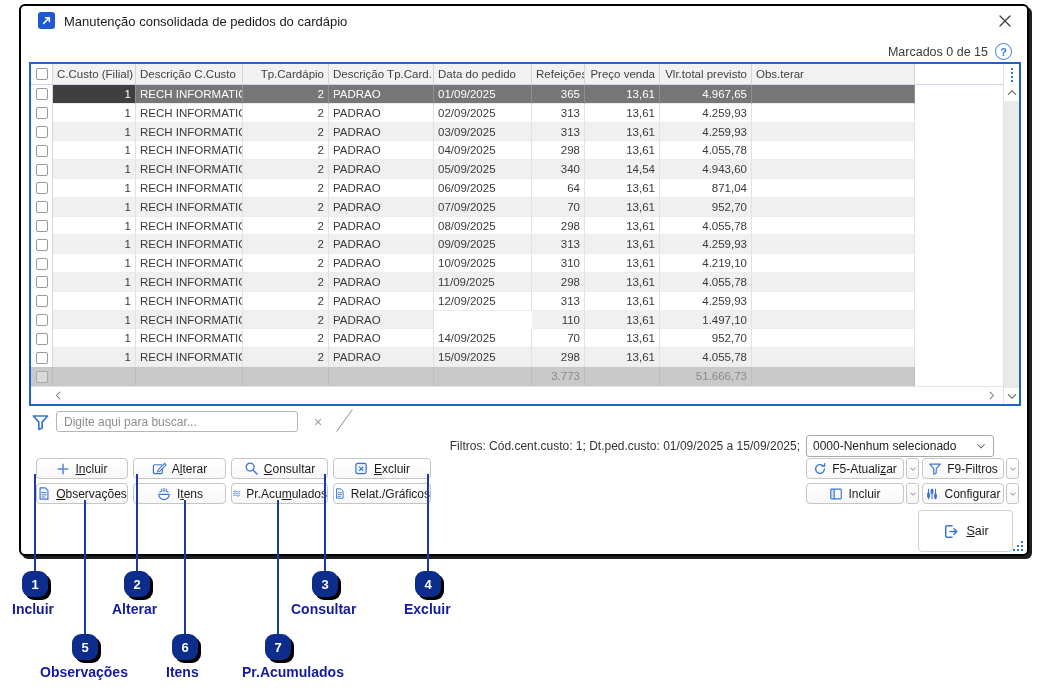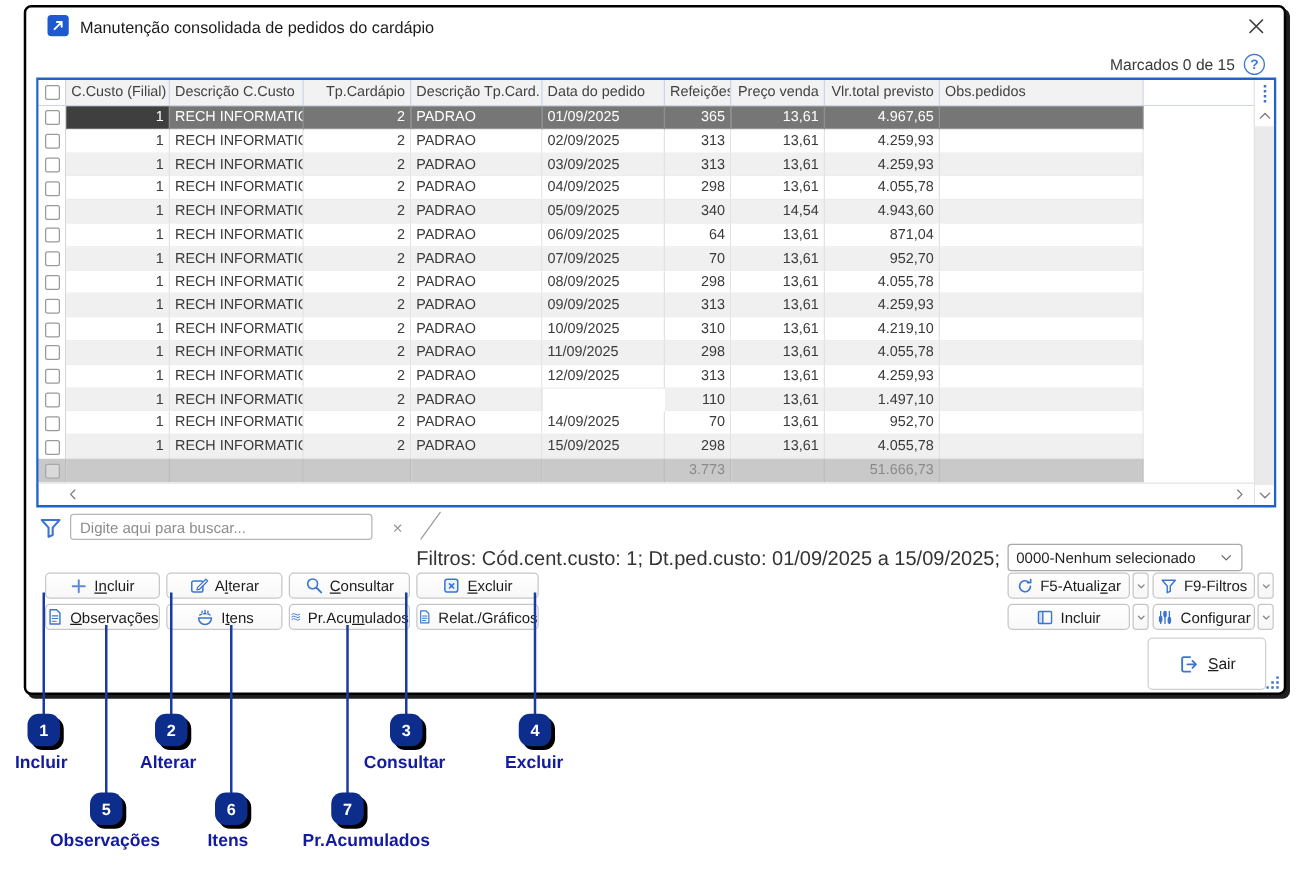--- a/index.html
+++ b/index.html
@@ -108,7 +108,7 @@
             <div class="hcell ar" style="width: 53px;">Refeições</div>
             <div class="hcell ar" style="width: 75px;">Preço venda</div>
             <div class="hcell ar" style="width: 92px;">Vlr.total previsto</div>
-            <div class="hcell al" style="width: 163px;">Obs.pedidos</div>
+            <div class="hcell al" style="width: 163px;">Obs.terar</div>
             <div class="gfill"></div>
           </div>
         <div class="gbody" id="gbody">

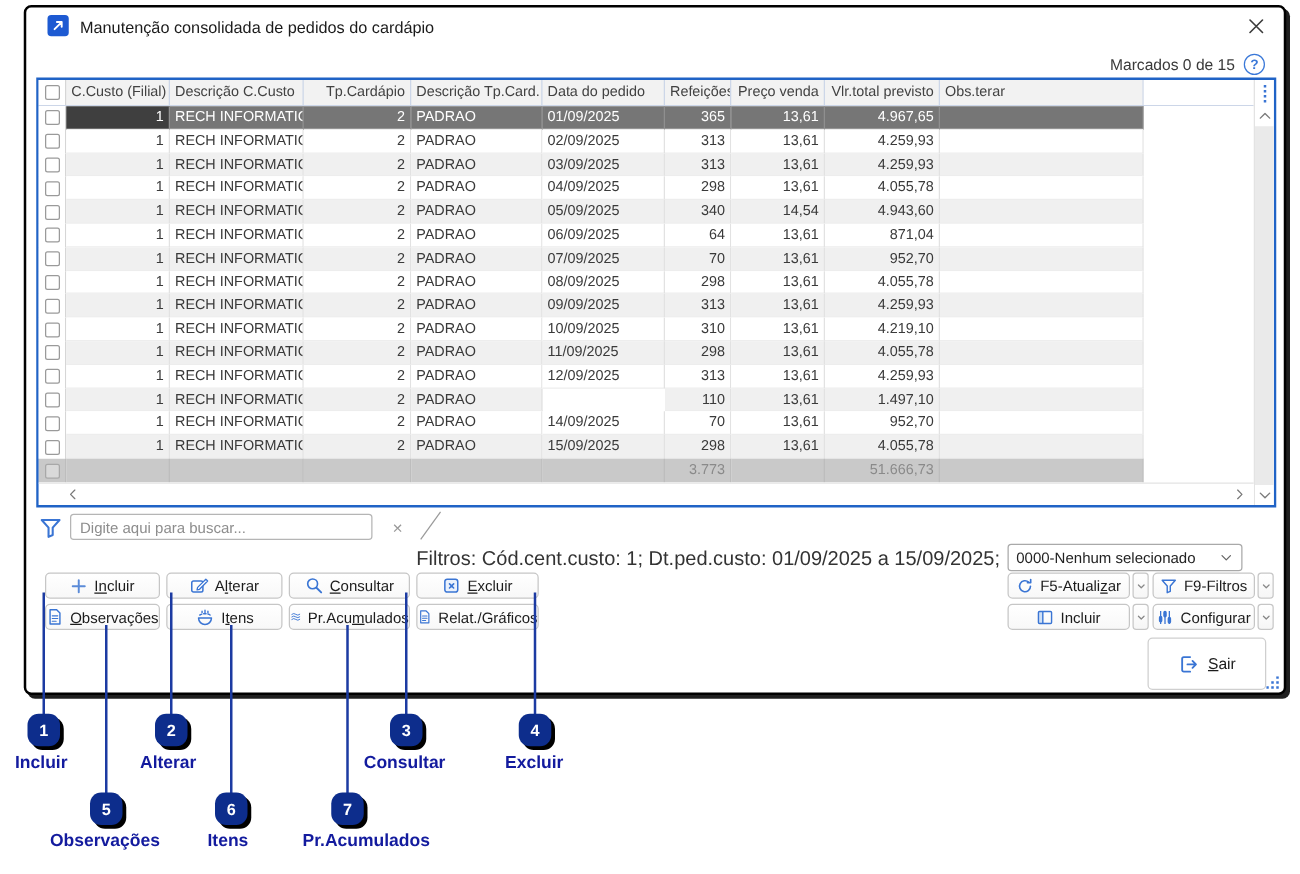--- a/index.html
+++ b/index.html
@@ -51,7 +51,7 @@
   .search-input::placeholder{color:#8d8d8d;}
   .clear-x{position:absolute;left:288px;top:405px;width:18px;height:21px;color:#9a9a9a;font-size:14px;display:flex;align-items:center;justify-content:center;cursor:pointer;}
   .diag{position:absolute;left:310px;top:414px;width:27px;height:1px;background:#9a9a9a;transform:rotate(-54deg);}
-  .filters-sum{position:absolute;left:300px;top:433px;width:479px;text-align:right;font-size:16px;color:#333;}
+  .filters-sum{position:absolute;left:300px;top:433px;width:479px;text-align:right;font-size:12px;color:#333;}
   .combo{position:absolute;left:785px;top:429px;width:188px;height:22px;border:1px solid #a9a9a9;border-radius:3px;background:#fff;display:flex;align-items:center;font-size:12px;color:#222;padding:0 6px;cursor:pointer;}
   .combo .cv{flex:1;overflow:hidden;white-space:nowrap;}
 

